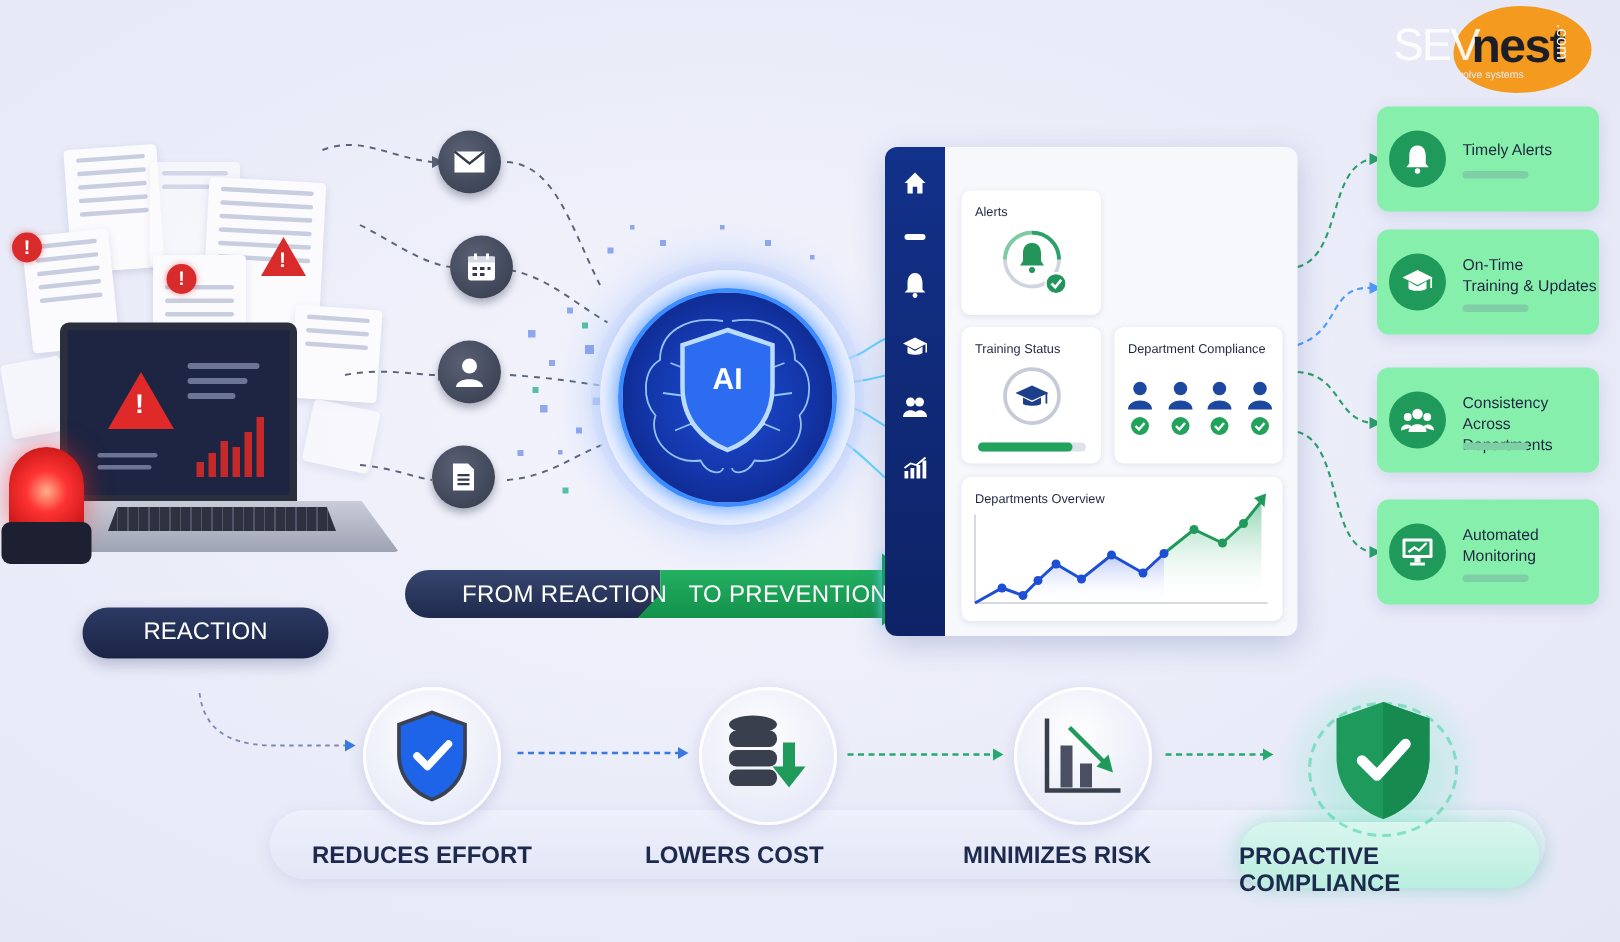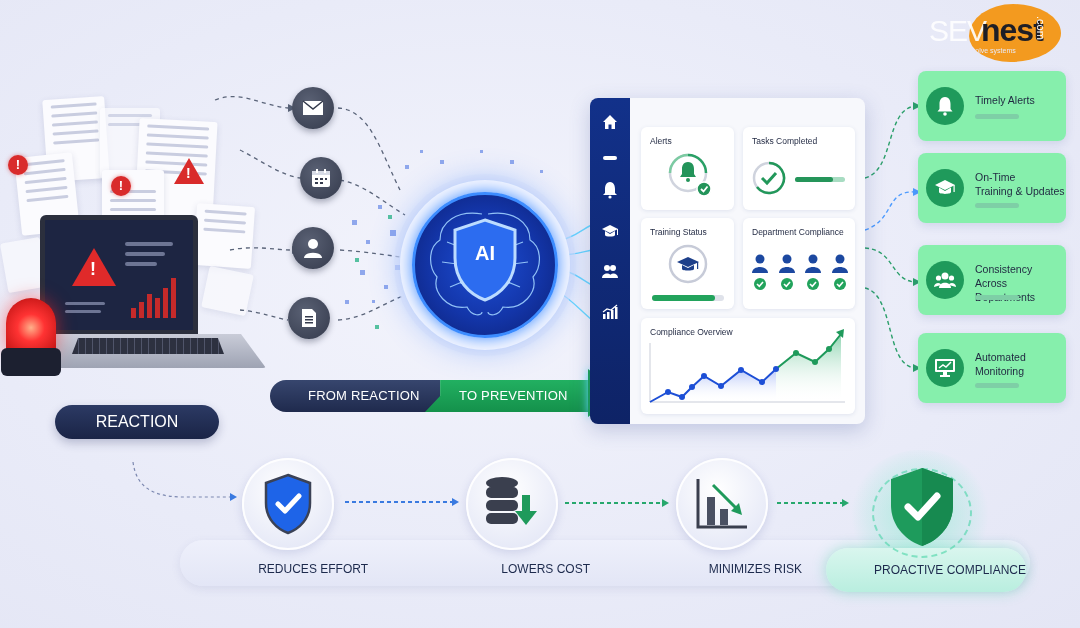--- a/index.html
+++ b/index.html
@@ -350,17 +350,6 @@
     </svg>
   </div>
 
-  <div class="card" style="left:153px;top:29px;width:112px;height:83px">
-    <span class="card-title">Tasks Completed</span>
-    <svg class="abs" style="left:8px;top:33px" width="36" height="36" viewBox="0 0 36 36">
-      <circle cx="18" cy="18" r="15" fill="none" stroke="#cfd3dd" stroke-width="2.5"></circle>
-      <path d="M18 3 A 15 15 0 1 1 6 27" fill="none" stroke="#22985a" stroke-width="2.5"></path>
-      <path d="M11 18 L16 23 L25 13" fill="none" stroke="#22985a" stroke-width="3"></path>
-    </svg>
-    <div class="abs" style="left:52px;top:50px;width:50px;height:5px;background:#a8dcc2;border-radius:3px">
-      <div style="width:75%;height:100%;background:#25955a;border-radius:3px"></div>
-    </div>
-  </div>
 
   <div class="card" style="left:51px;top:120px;width:93px;height:91px">
     <span class="card-title">Training Status</span>

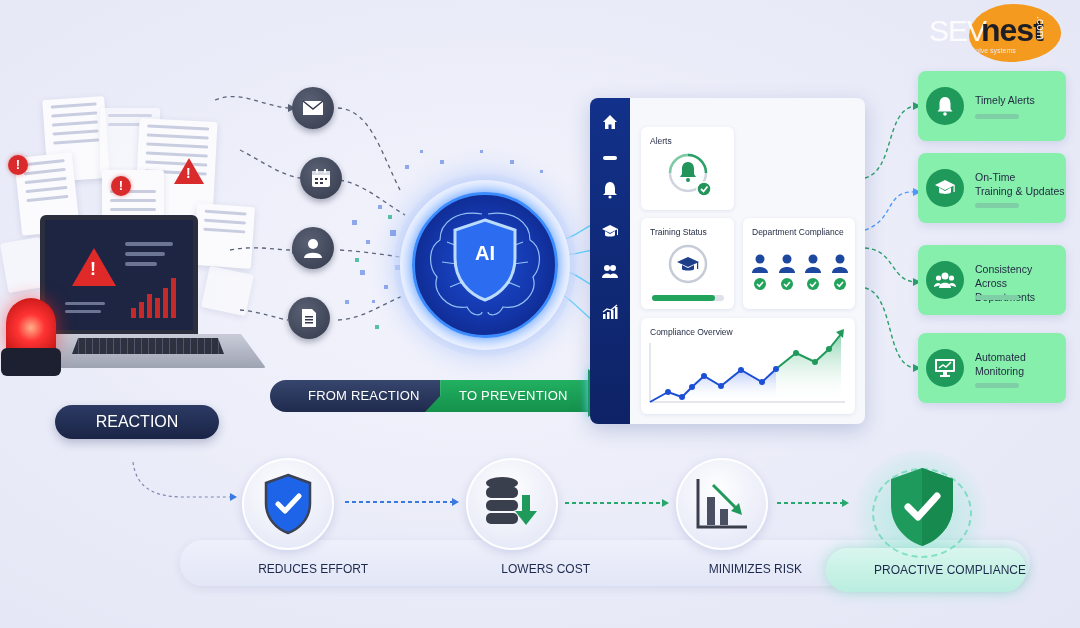--- a/index.html
+++ b/index.html
@@ -395,7 +395,7 @@
   </div>
 
   <div class="card" style="left:51px;top:220px;width:214px;height:96px">
-    <span class="card-title">Compliance Overview</span>
+    <span class="card-title">Departments Overview</span>
     <svg class="abs" style="left:0;top:0" width="214" height="96" viewBox="0 0 214 96">
       <defs>
         <linearGradient id="gb" x1="0" y1="0" x2="0" y2="1">

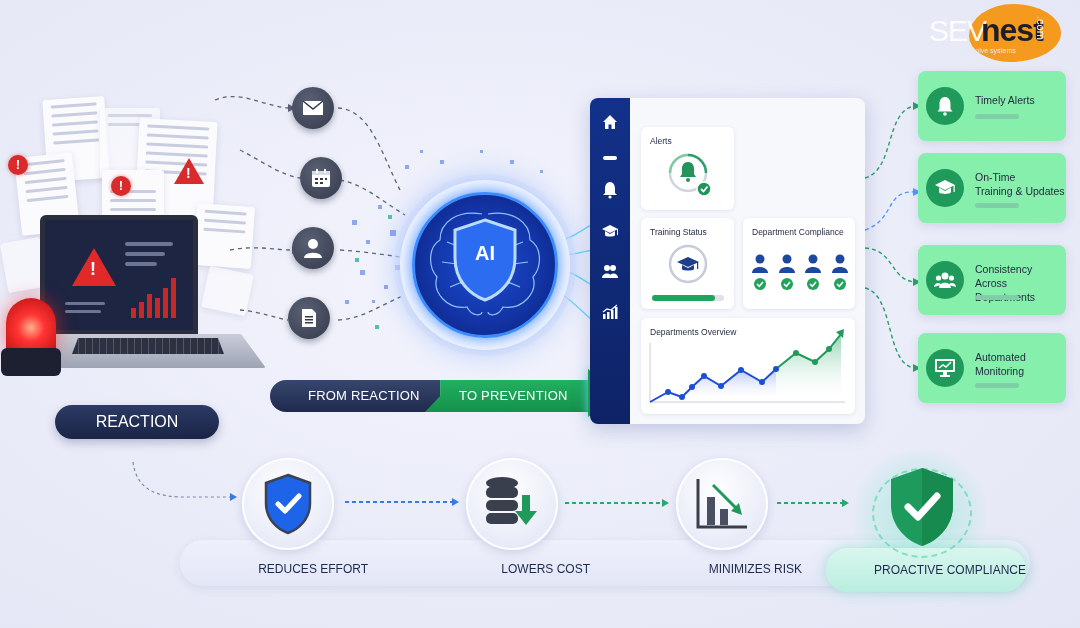--- a/index.html
+++ b/index.html
@@ -48,7 +48,7 @@
   .tp-left { position: absolute; left: 0; top: 3px; width: 170px; height: 32px; background: linear-gradient(#37466e, #1f2a4d); border-radius: 18px 0 0 18px; }
   .tp-right { position: absolute; left: 155px; top: 3px; width: 168px; height: 32px; background: linear-gradient(#22b061, #14914b); clip-path: polygon(9% 0, 100% 0, 100% 100%, 0 100%, 9% 50%); }
   .tp-head { position: absolute; left: 318px; top: -8px; width: 0; height: 0; border-top: 24px solid transparent; border-bottom: 24px solid transparent; border-left: 32px solid #19a355; filter: drop-shadow(0 0 4px #5fe6ff); }
-  .tp-text { position: absolute; top: 11px; font-size: 13px; color: #fff; font-weight: 500; letter-spacing: .2px; }
+  .tp-text { position: absolute; top: 11px; font-size: 16px; color: #fff; font-weight: 500; letter-spacing: .2px; }
 
   .reaction-pill { left: 55px; top: 405px; width: 164px; height: 34px; border-radius: 17px; background: linear-gradient(#2c3a64, #1a2446); color: #fff; font-size: 16px; text-align: center; line-height: 34px; box-shadow: 0 4px 10px rgba(30,40,90,.25); }
 

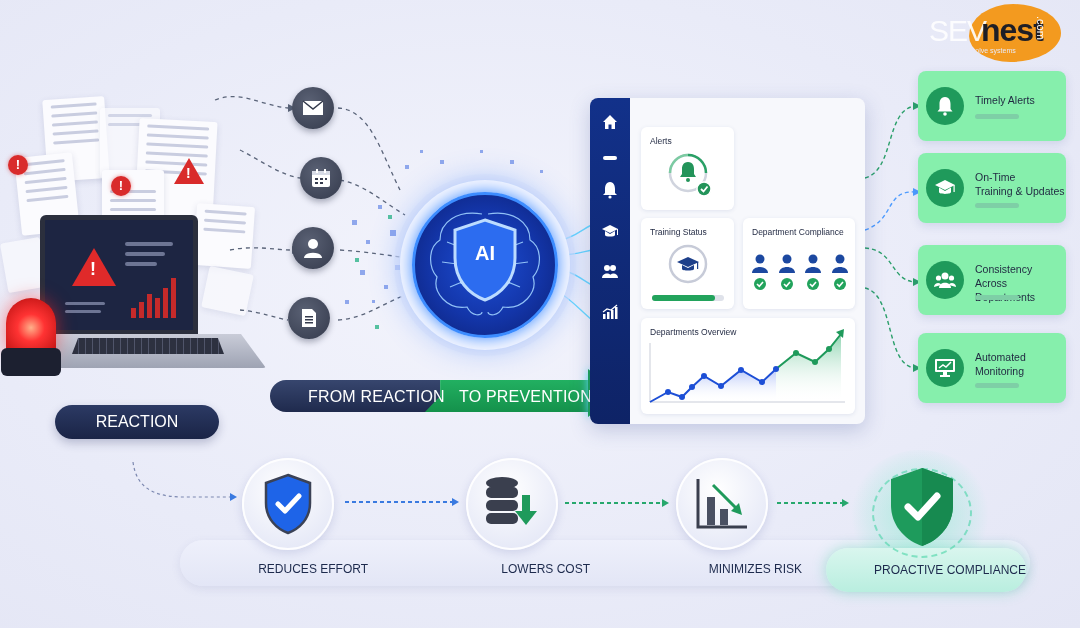--- a/index.html
+++ b/index.html
@@ -68,7 +68,7 @@
   
   .base-plate { left: 180px; top: 540px; width: 850px; height: 46px; border-radius: 23px; background: linear-gradient(#eef0fb, #e3e6f6); box-shadow: 0 3px 10px rgba(90,100,160,.12); }
   .bubble { width: 92px; height: 92px; border-radius: 50%; background: radial-gradient(circle at 45% 35%, #ffffff, #e6e9f7 75%); box-shadow: 0 3px 10px rgba(90,100,170,.2), inset 0 0 0 2px rgba(255,255,255,.9); display: flex; align-items: center; justify-content: center; }
-  .flow-label { font-size: 12px; font-weight: 400; color: #1d2a4d; text-align: right; width: 160px; }
+  .flow-label { font-size: 16px; font-weight: 700; color: #1d2a4d; text-align: left; width: 160px; }
   .pc-plate { left: 826px; top: 548px; width: 200px; height: 44px; border-radius: 22px; background: linear-gradient(#d9f6ee, #b9eedf); box-shadow: 0 0 14px rgba(40,200,150,.35); }
   .pc-glow { left: 850px; top: 450px; width: 140px; height: 130px; border-radius: 50%; background: radial-gradient(circle, rgba(100,235,190,.45) 0%, rgba(120,230,200,.15) 55%, rgba(255,255,255,0) 72%); }
 </style>

